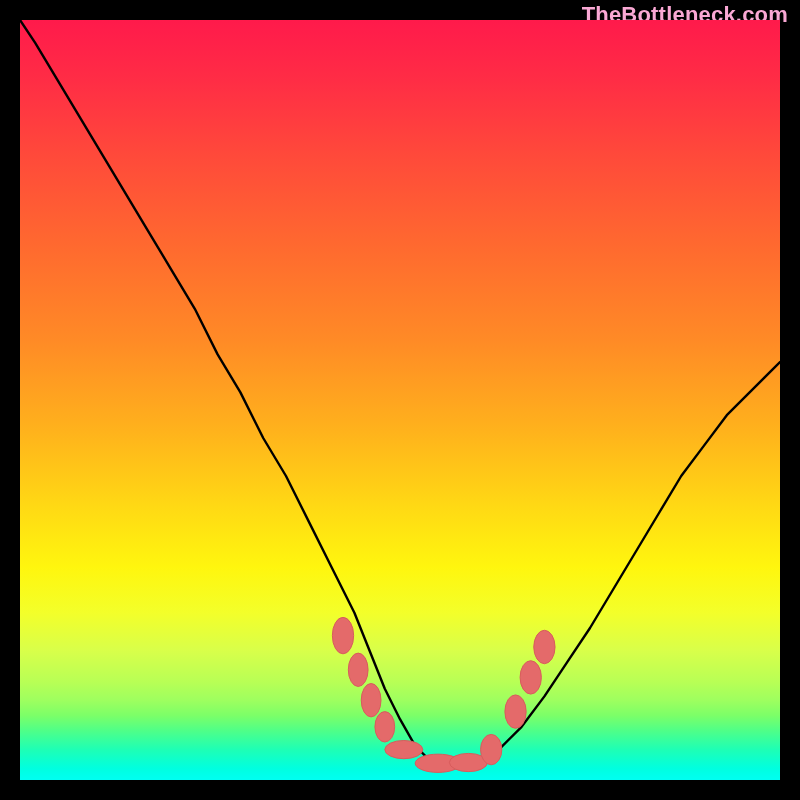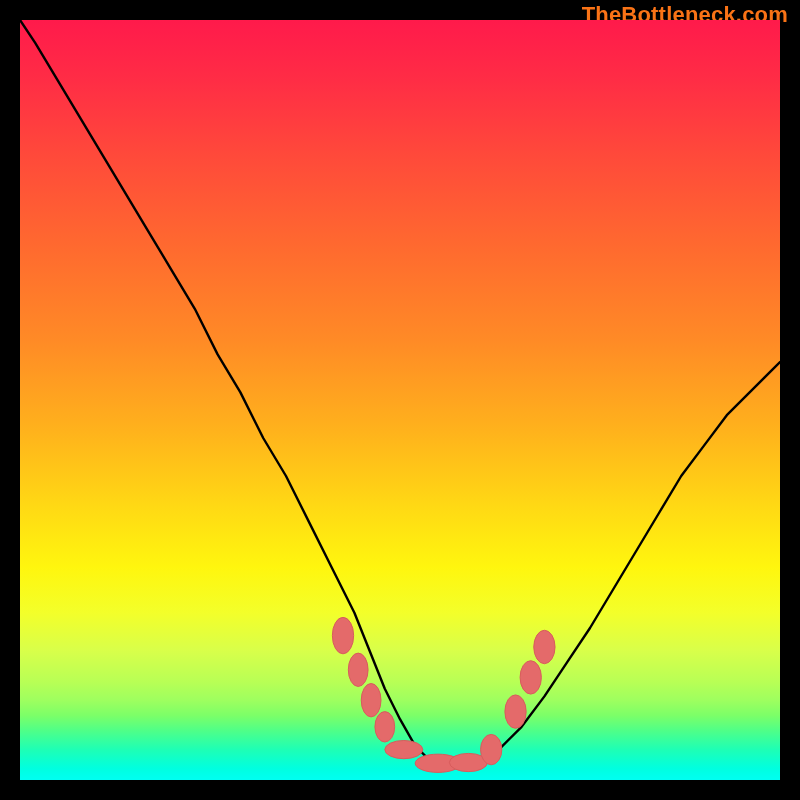--- a/index.html
+++ b/index.html
@@ -50,7 +50,7 @@
     right: 12px;
     font-family: Arial, Helvetica, sans-serif;
     font-size: 22px;
-    color: #f97316;
+    color: #f9a8d4;
     font-weight: 600;
     letter-spacing: 0.2px;
     user-select: none;

